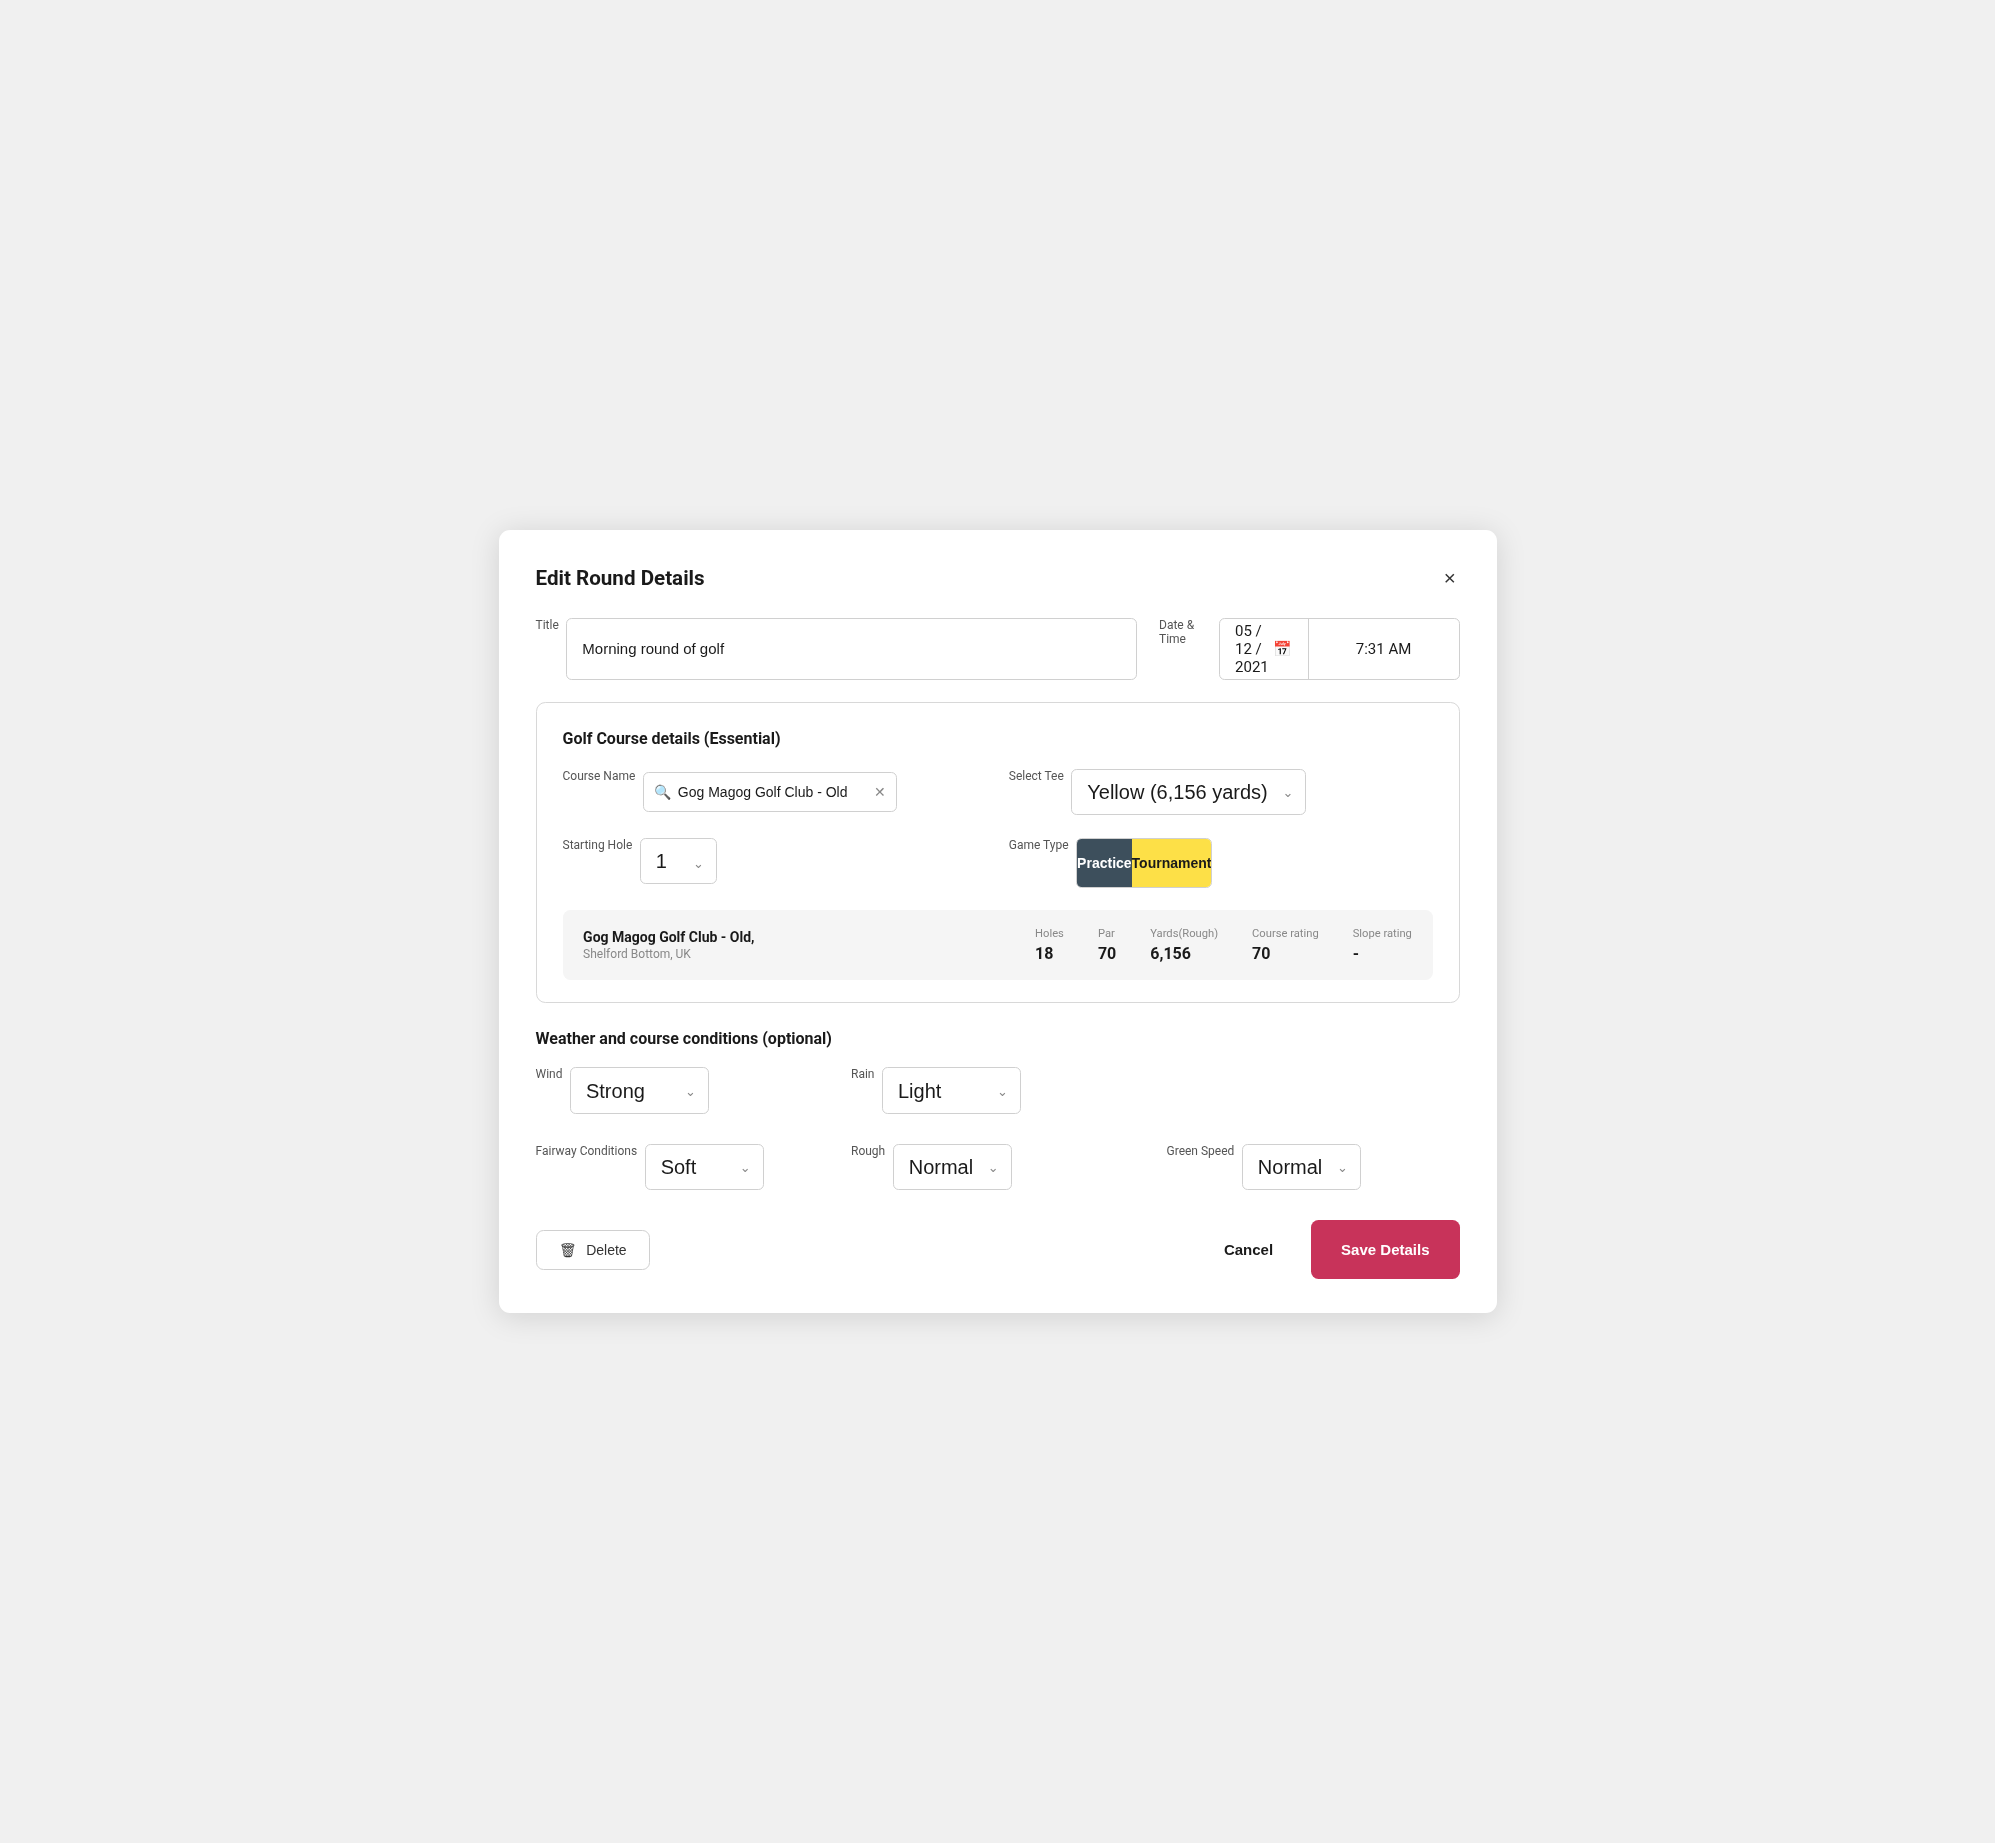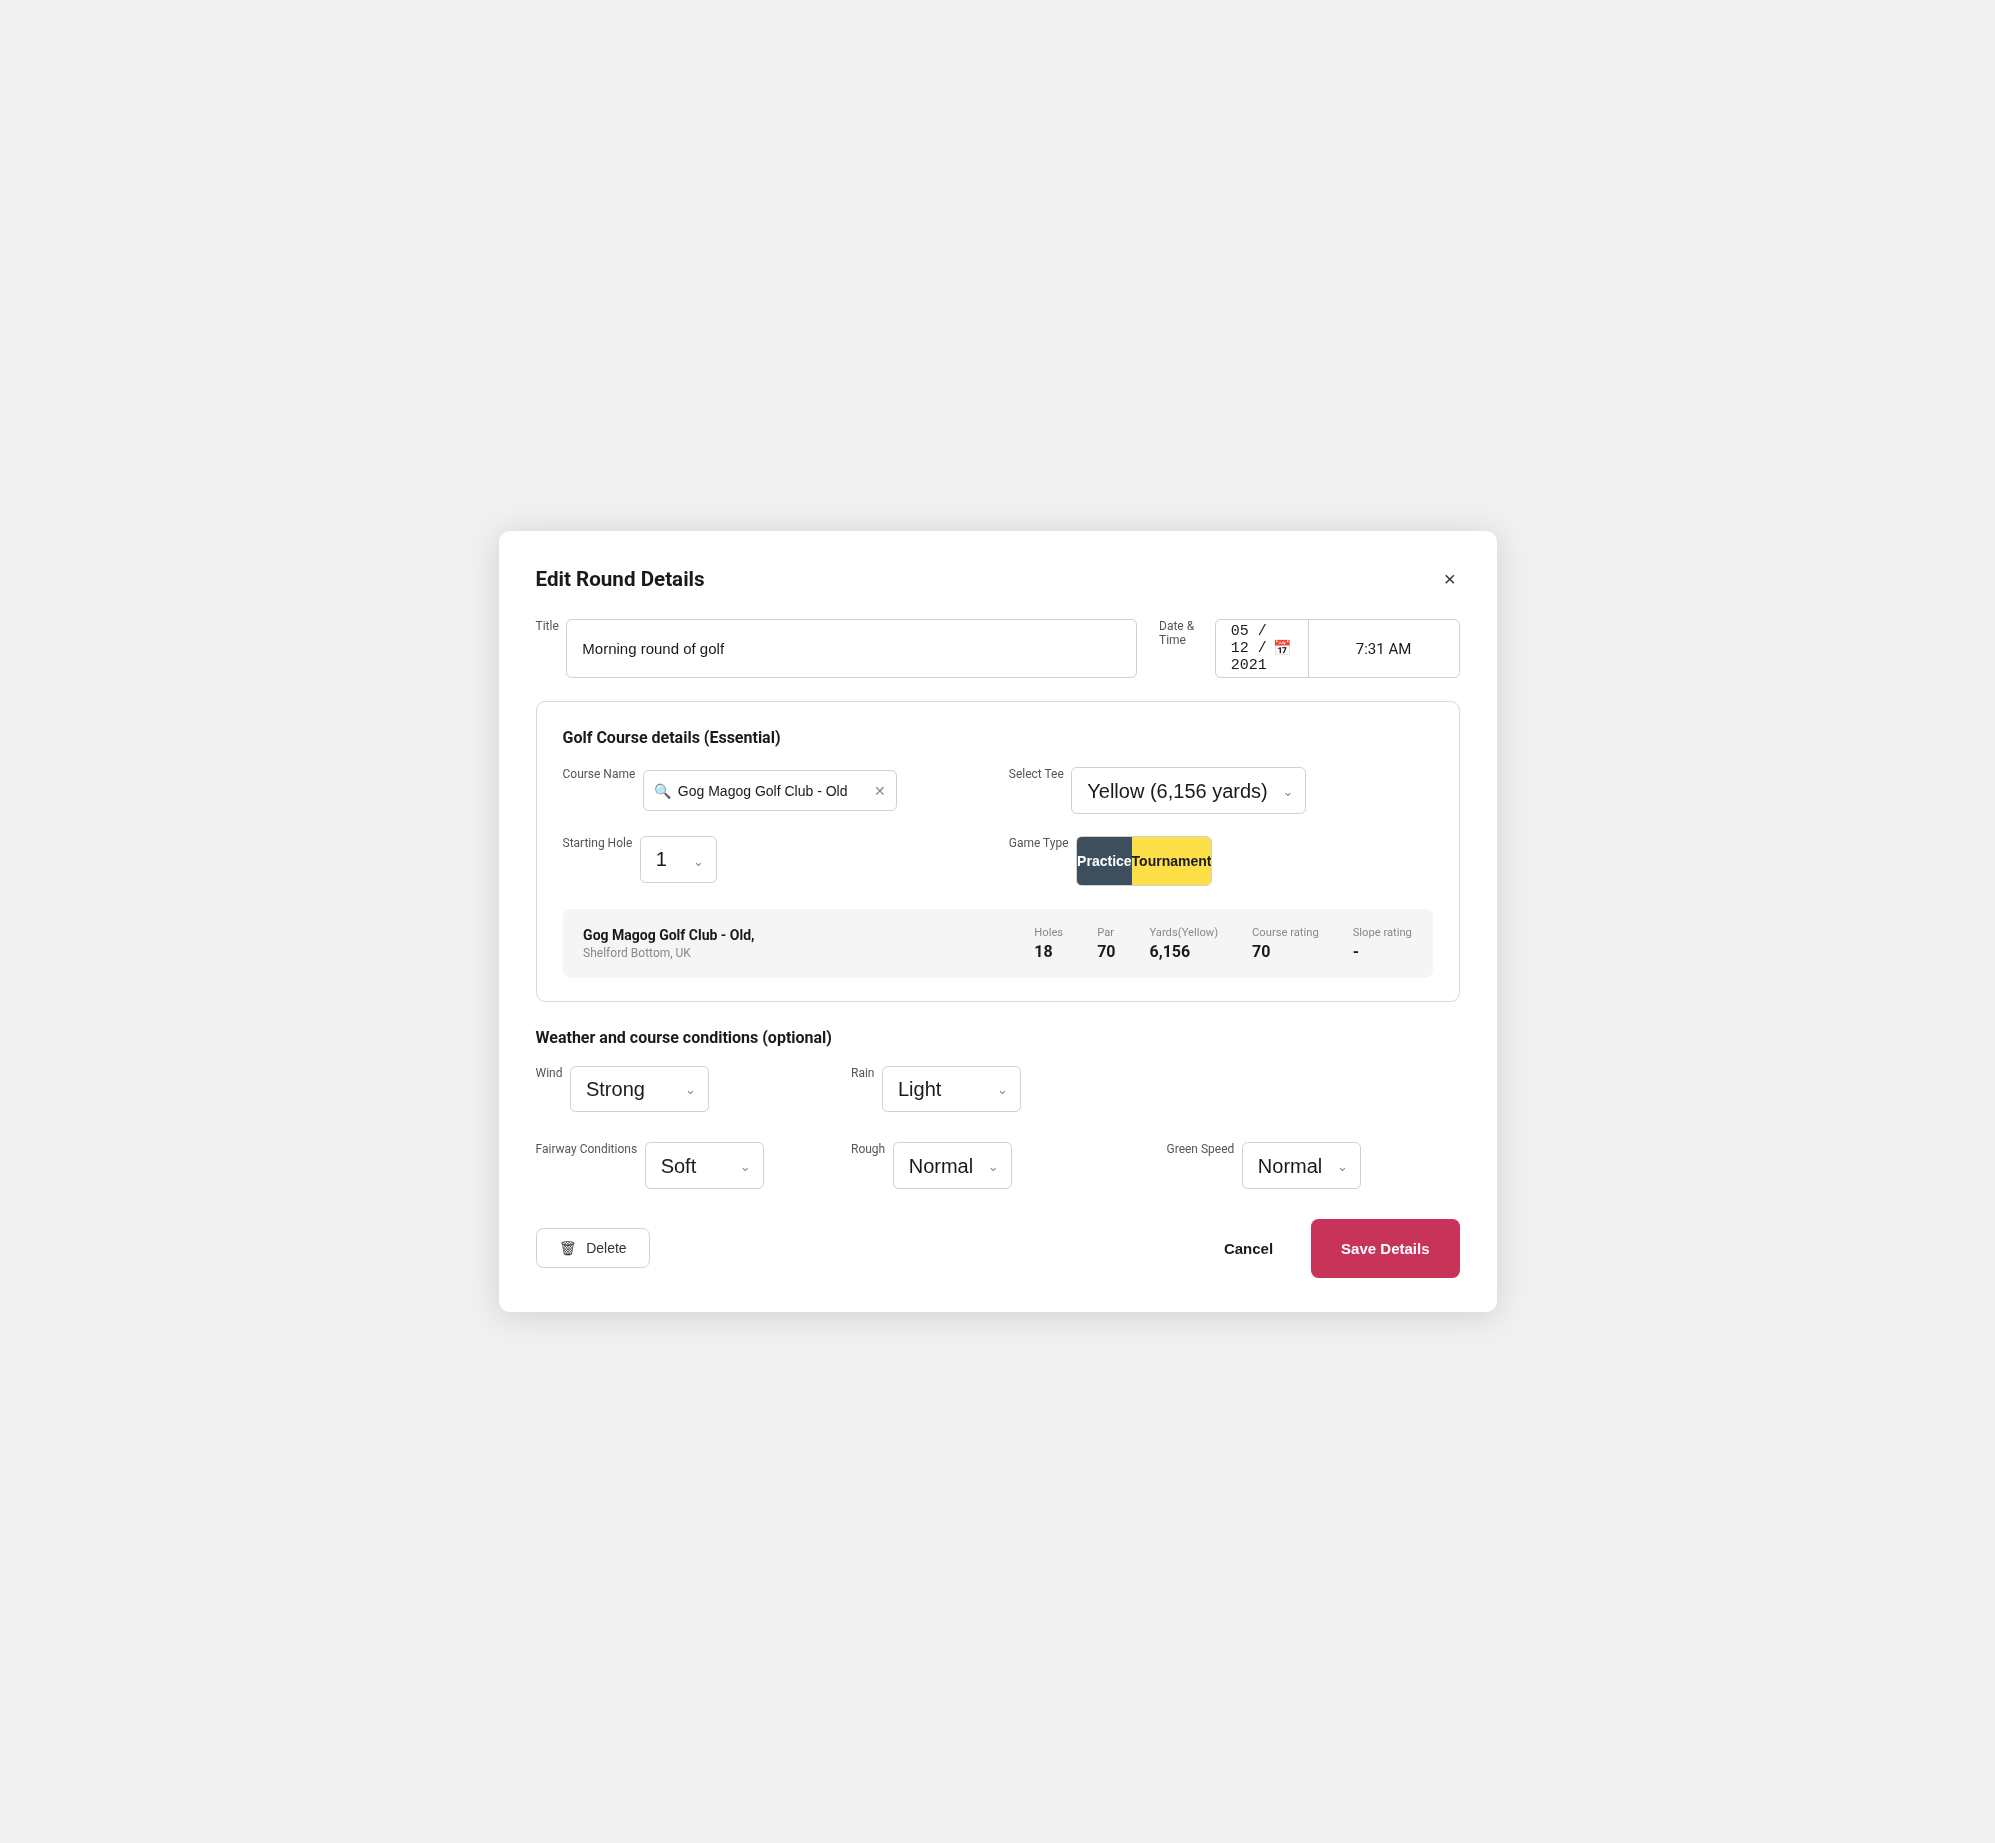--- a/index.html
+++ b/index.html
@@ -83,7 +83,6 @@
       color: #1a1a1a;
       flex: 1;
       border-right: 1.4px solid #d0d0d0;
-      font-family: Liberation Mono, monospace;
     }
     .date-part .cal-icon {
       margin-left: auto;

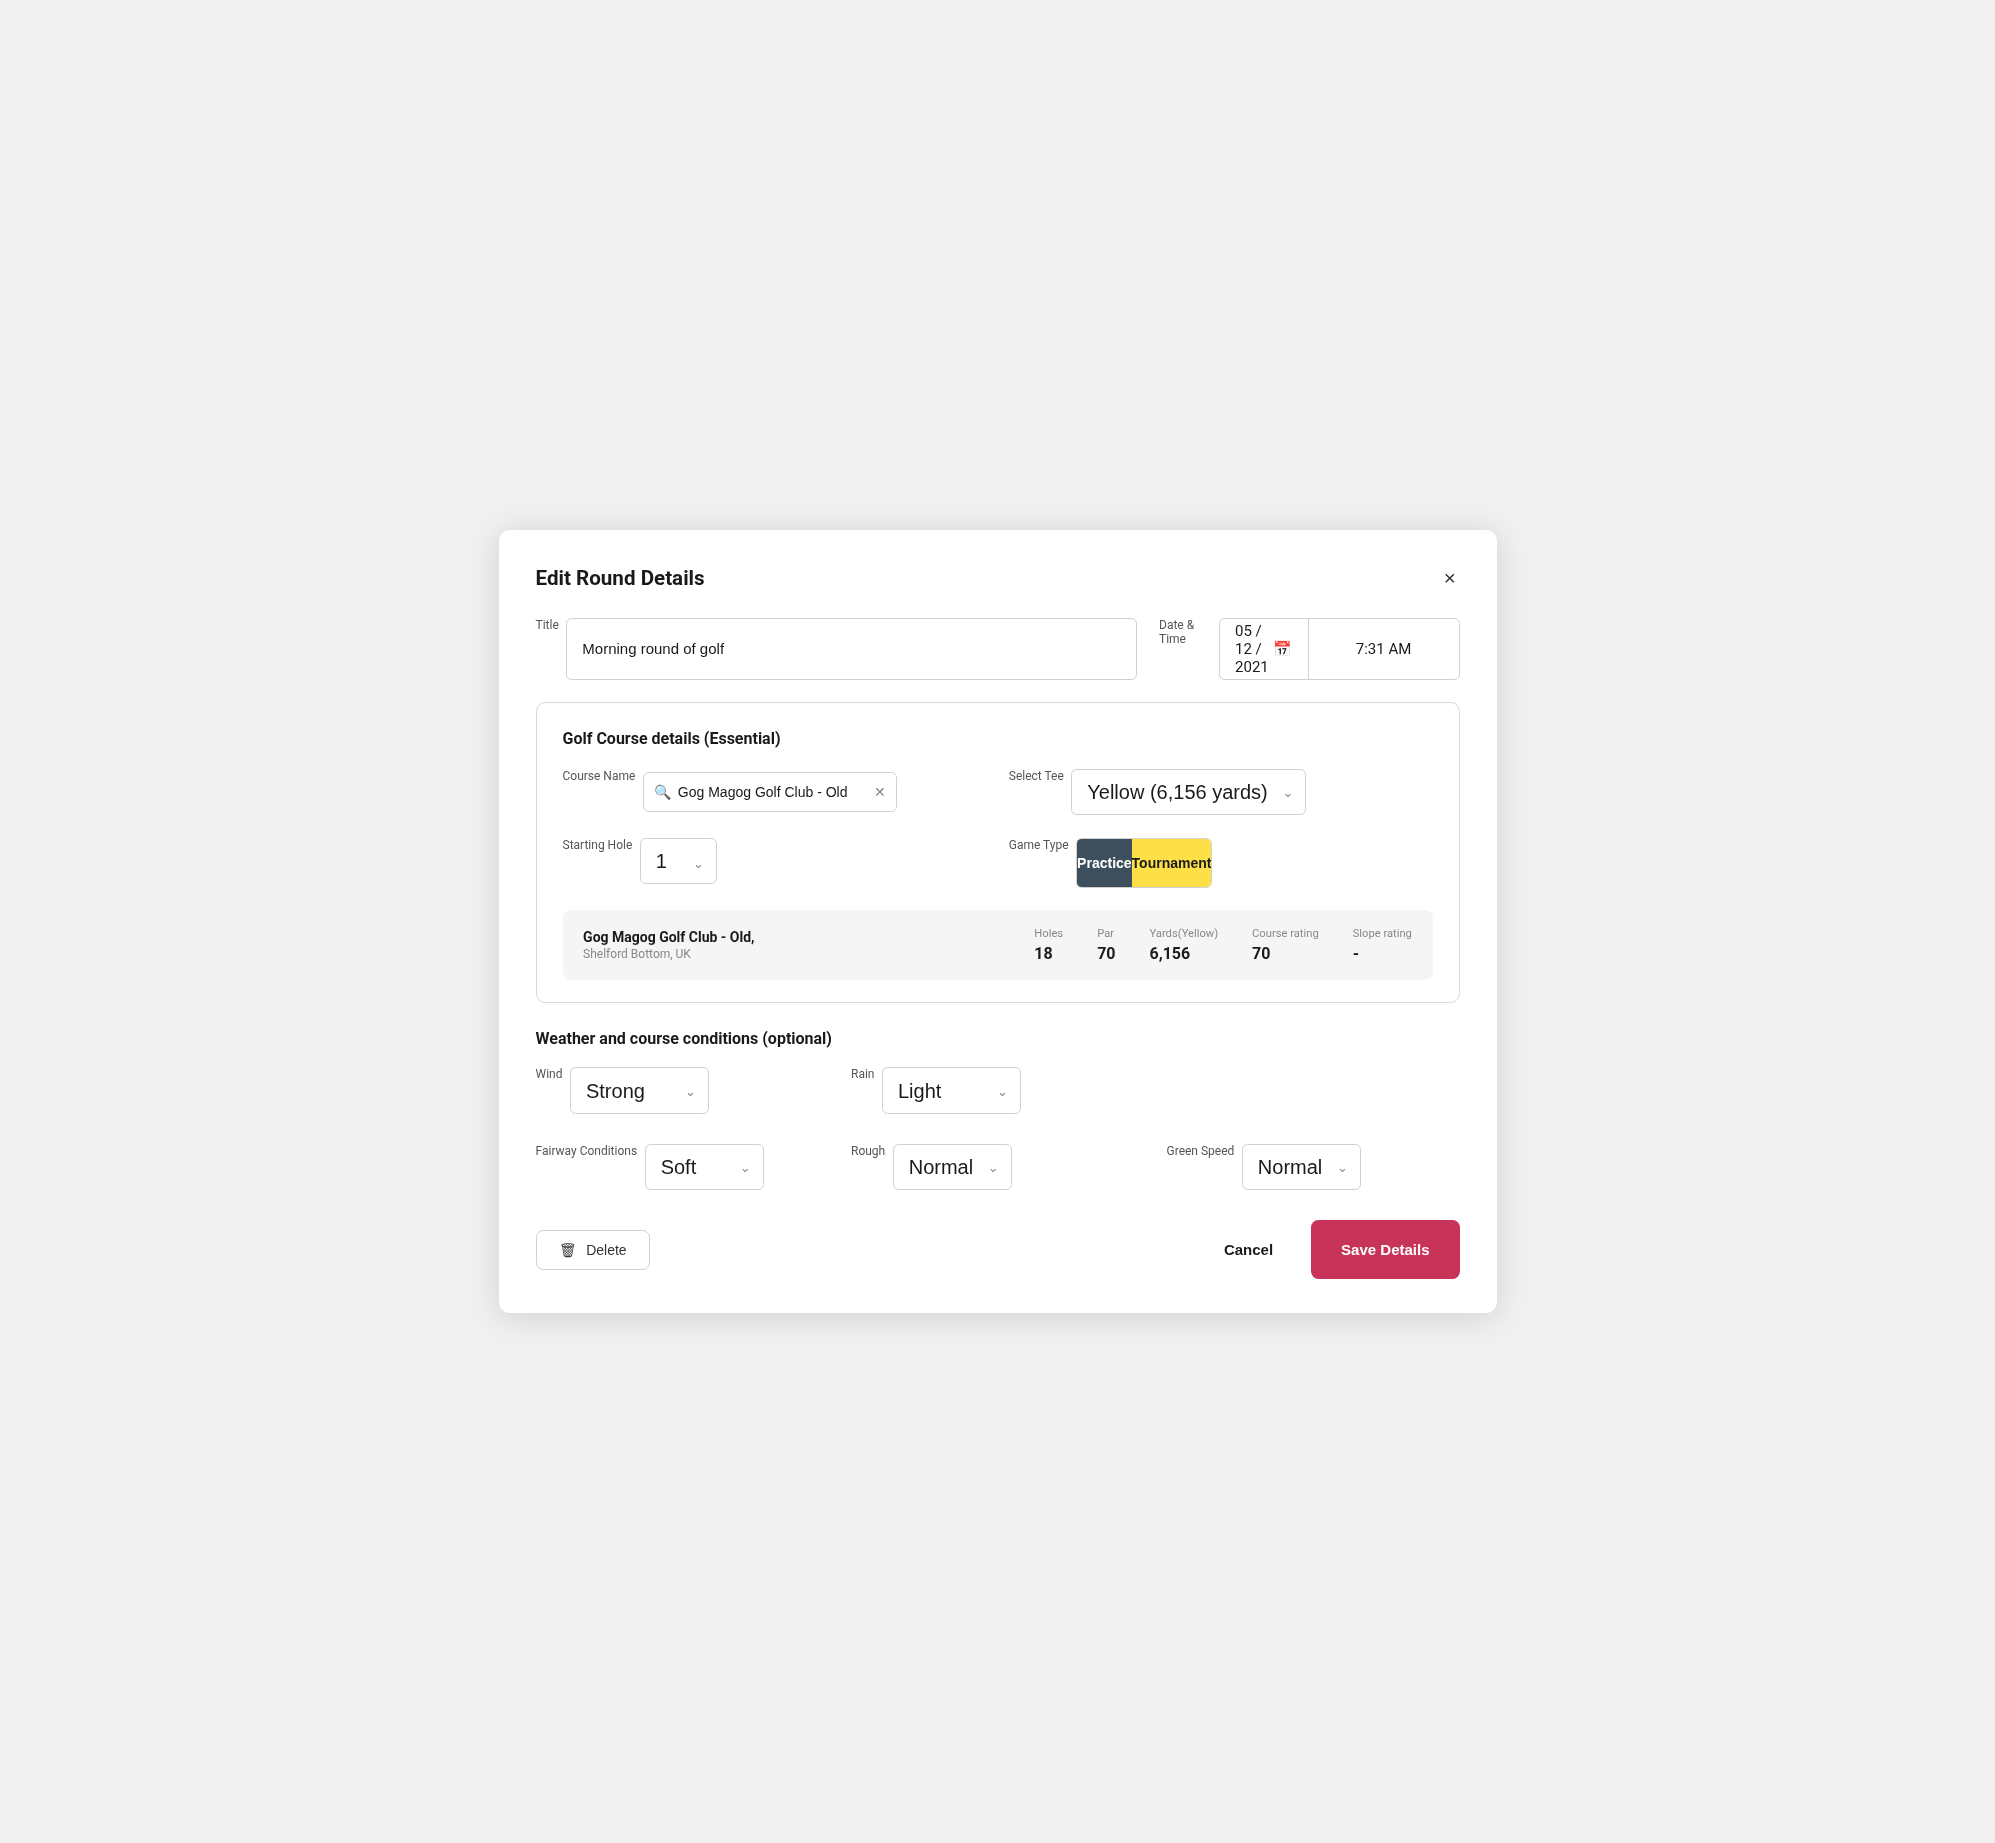--- a/index.html
+++ b/index.html
@@ -382,7 +382,7 @@
           <span class="stat-value">70</span>
         </div>
         <div class="stat-col">
-          <span class="stat-label">Yards(Yellow)</span>
+          <span class="stat-label">Yards(Rough)</span>
           <span class="stat-value">6,156</span>
         </div>
         <div class="stat-col">

